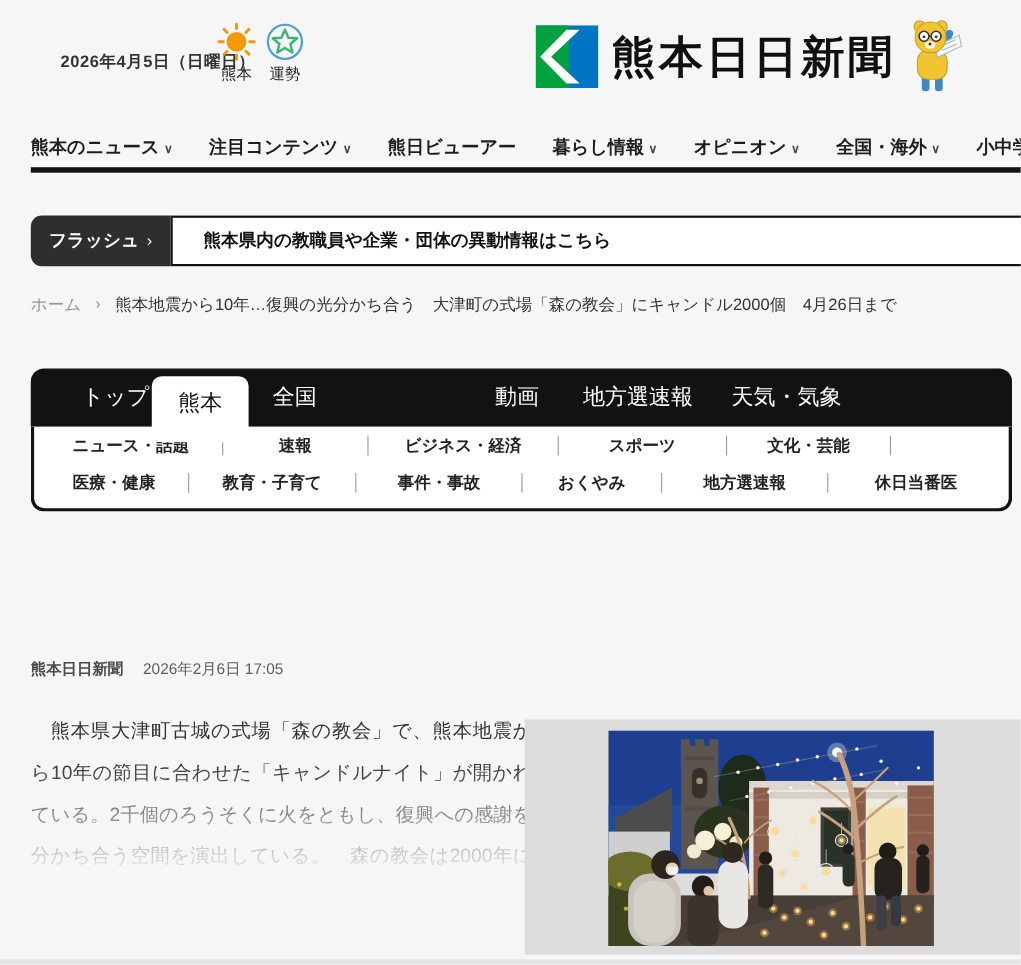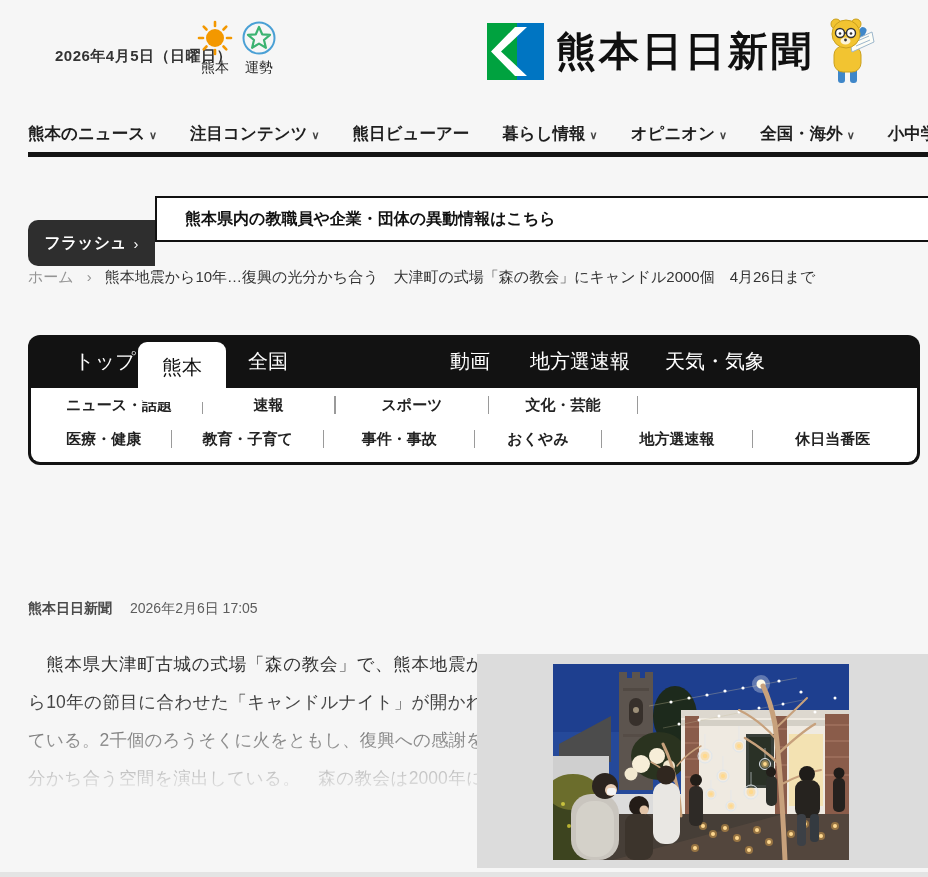--- a/index.html
+++ b/index.html
@@ -27,7 +27,7 @@
   
   .flash-pill { position:absolute; left:28px; top:196px; width:127px; height:46px; background:#2e2e2e; color:#fff;
                 border-radius:10px 0 0 10px; display:flex; align-items:center; justify-content:center;
-                font-weight:bold; font-size:16px; z-index:2;margin-top:24px; }
+                font-weight:bold; font-size:16px; z-index:2; }
   .flash-pill .pill-chev { font-size:15px; margin-left:7px; font-weight:normal; }
   .flash-box { position:absolute; left:155px; top:196px; width:780px; height:46px; background:#fff; border:2px solid #111;
                box-sizing:border-box; display:flex; align-items:center; padding-left:28px; font-weight:bold; font-size:16px; color:#111; }

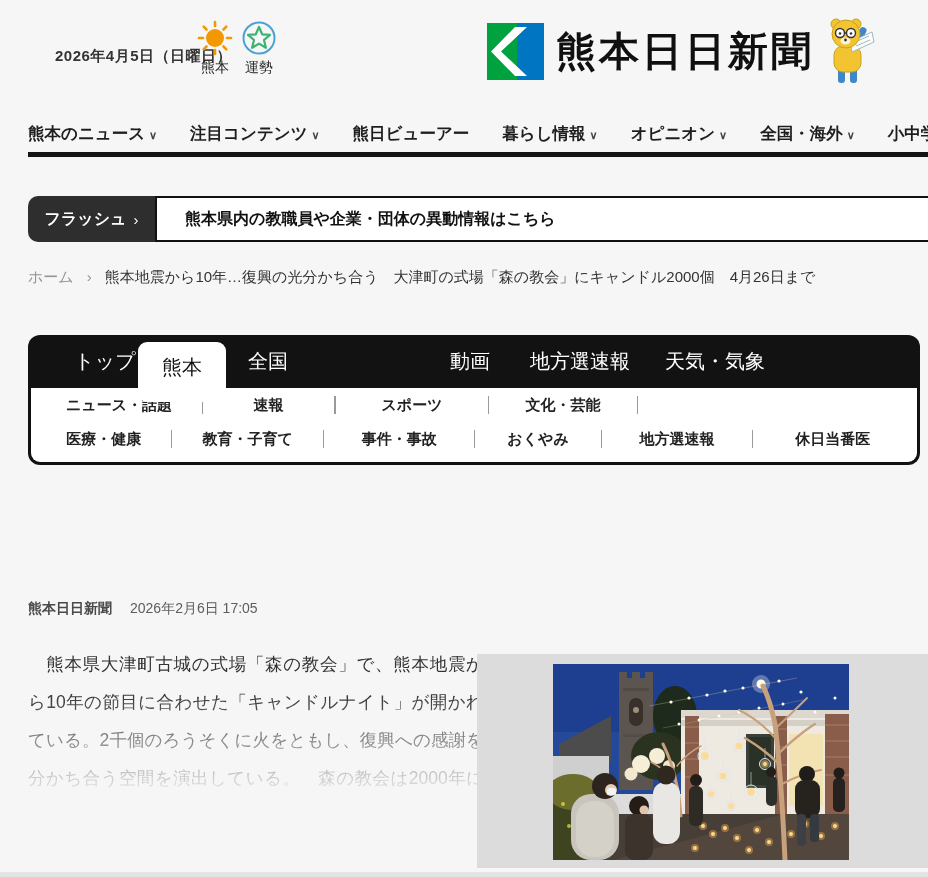--- a/index.html
+++ b/index.html
@@ -180,6 +180,7 @@
         <span class="vdiv"></span>
       <span class="subcell r1c2">速報</span>
         <span class="vdiv"></span>
+      <span class="subcell r1c3">ビジネス・経済</span>
         <span class="vdiv"></span>
       <span class="subcell r1c4">スポーツ</span>
         <span class="vdiv"></span>

